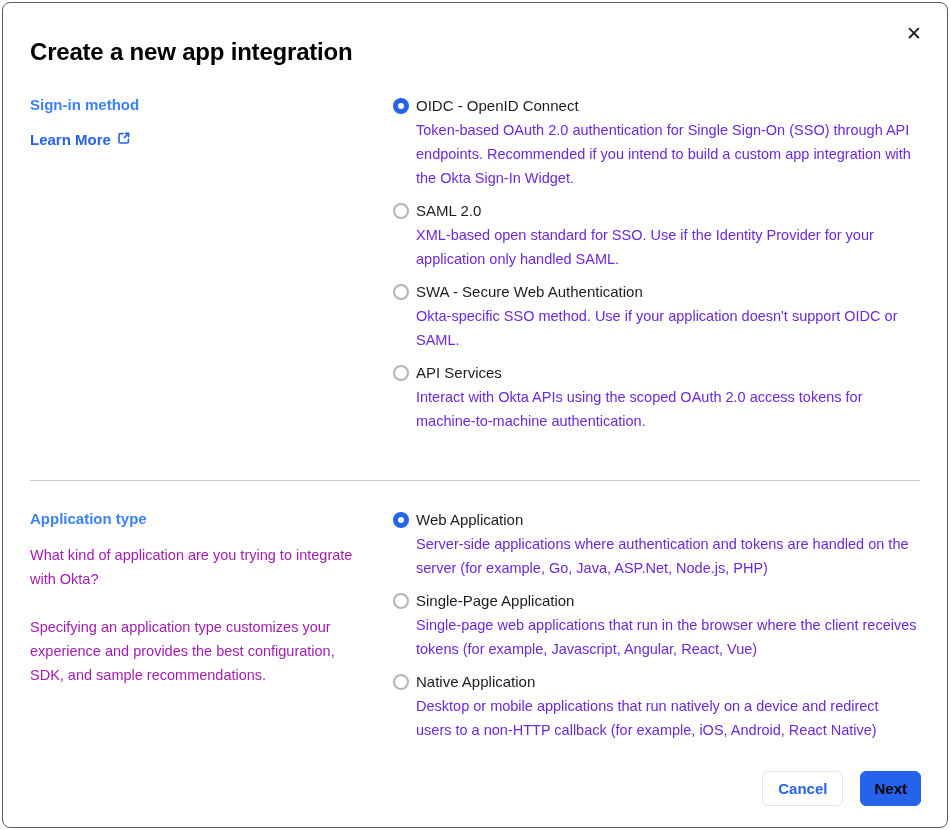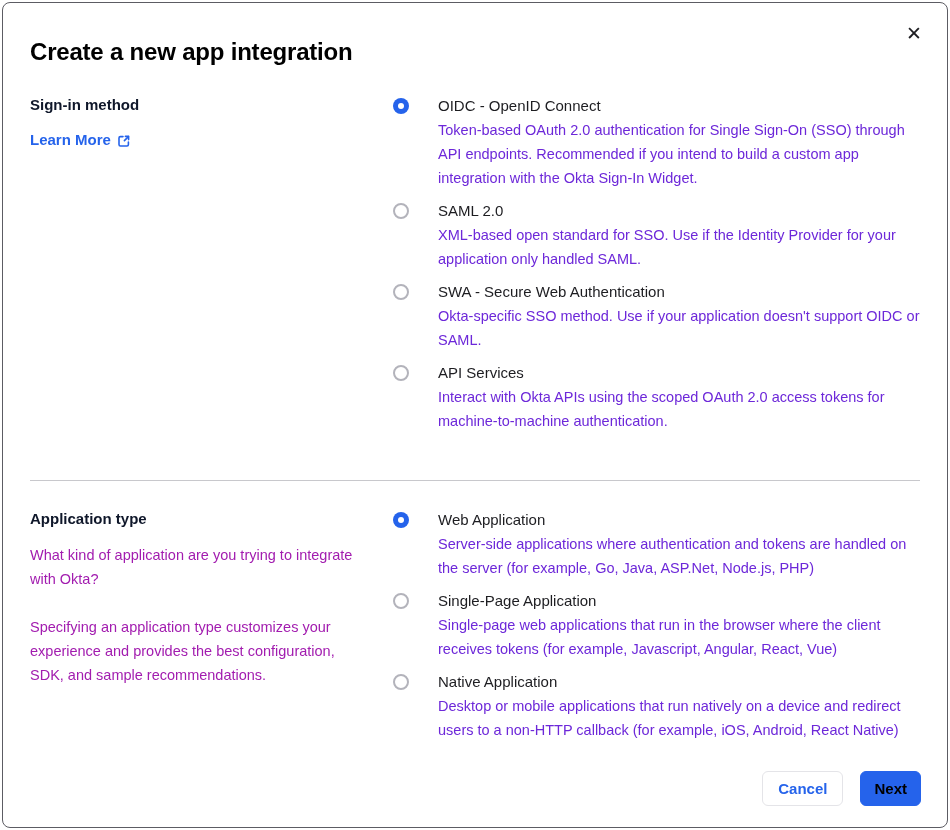--- a/index.html
+++ b/index.html
@@ -42,7 +42,7 @@
     font-size: 15px;
     line-height: 20px;
     font-weight: 700;
-    color: #0f172a;
+    color: #3b82f6;
   }
   .learn-more {
     display: inline-flex;

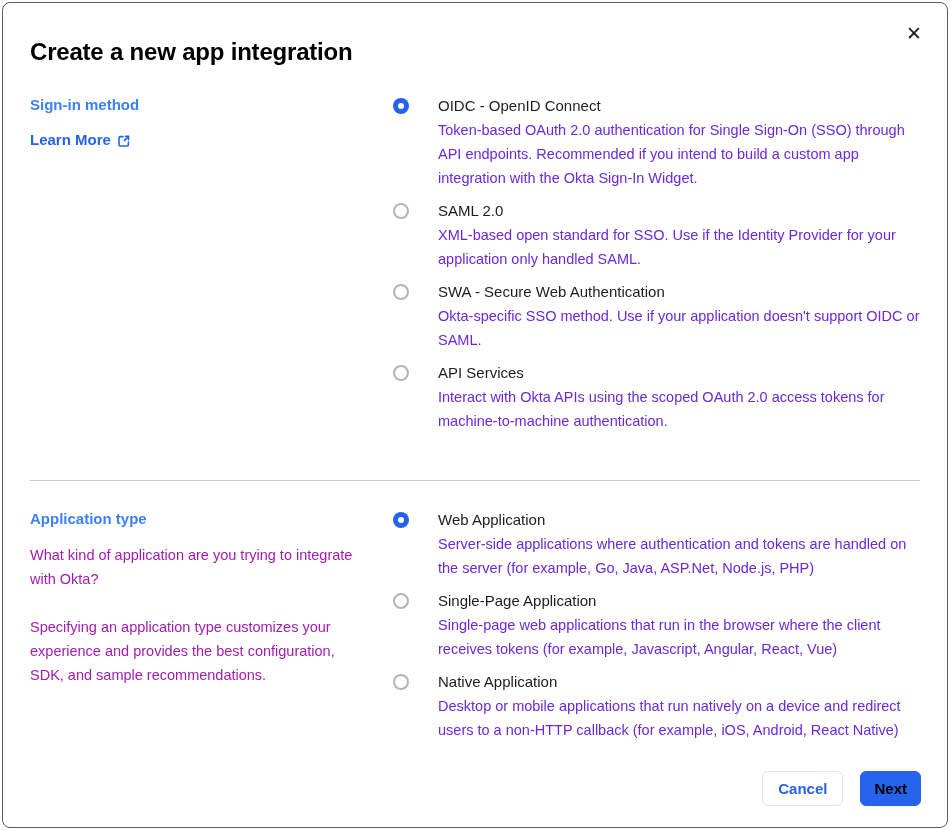--- a/index.html
+++ b/index.html
@@ -66,7 +66,7 @@
   .option {
     display: flex;
     align-items: flex-start;
-    gap: 29px;
+    gap: 7px;
     margin-bottom: 10px;
     cursor: pointer;
   }

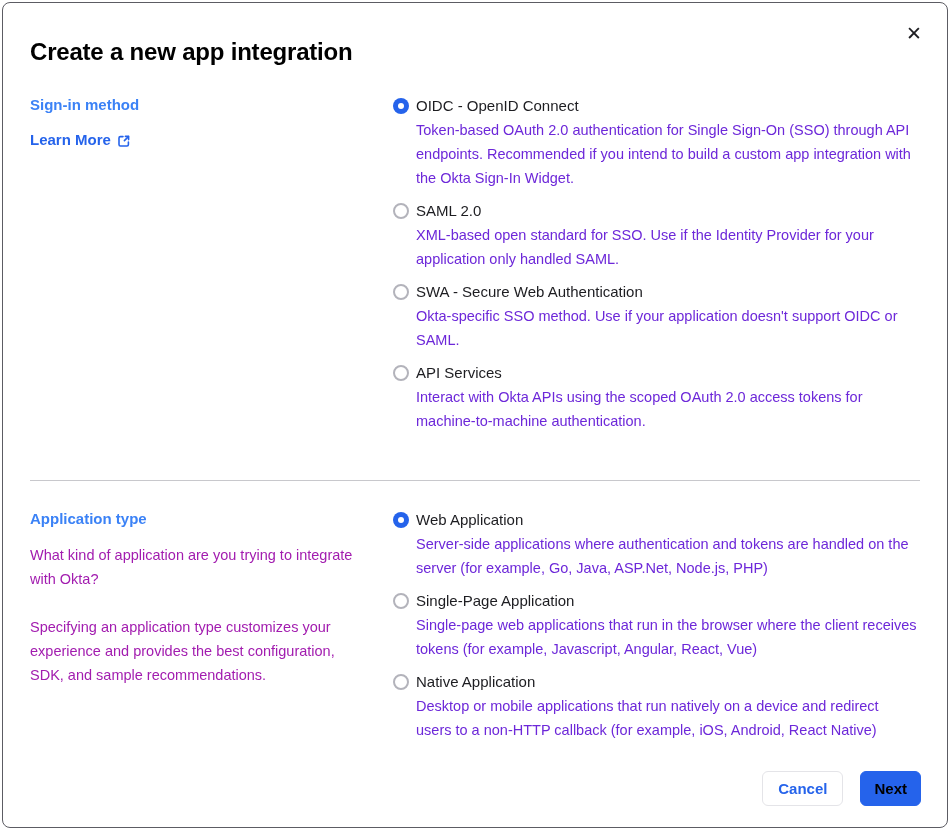--- a/index.html
+++ b/index.html
@@ -46,7 +46,7 @@
   }
   .learn-more {
     display: inline-flex;
-    align-items: flex-end;
+    align-items: flex-start;
     gap: 6px;
     margin-top: 16px;
     font-size: 15px;

